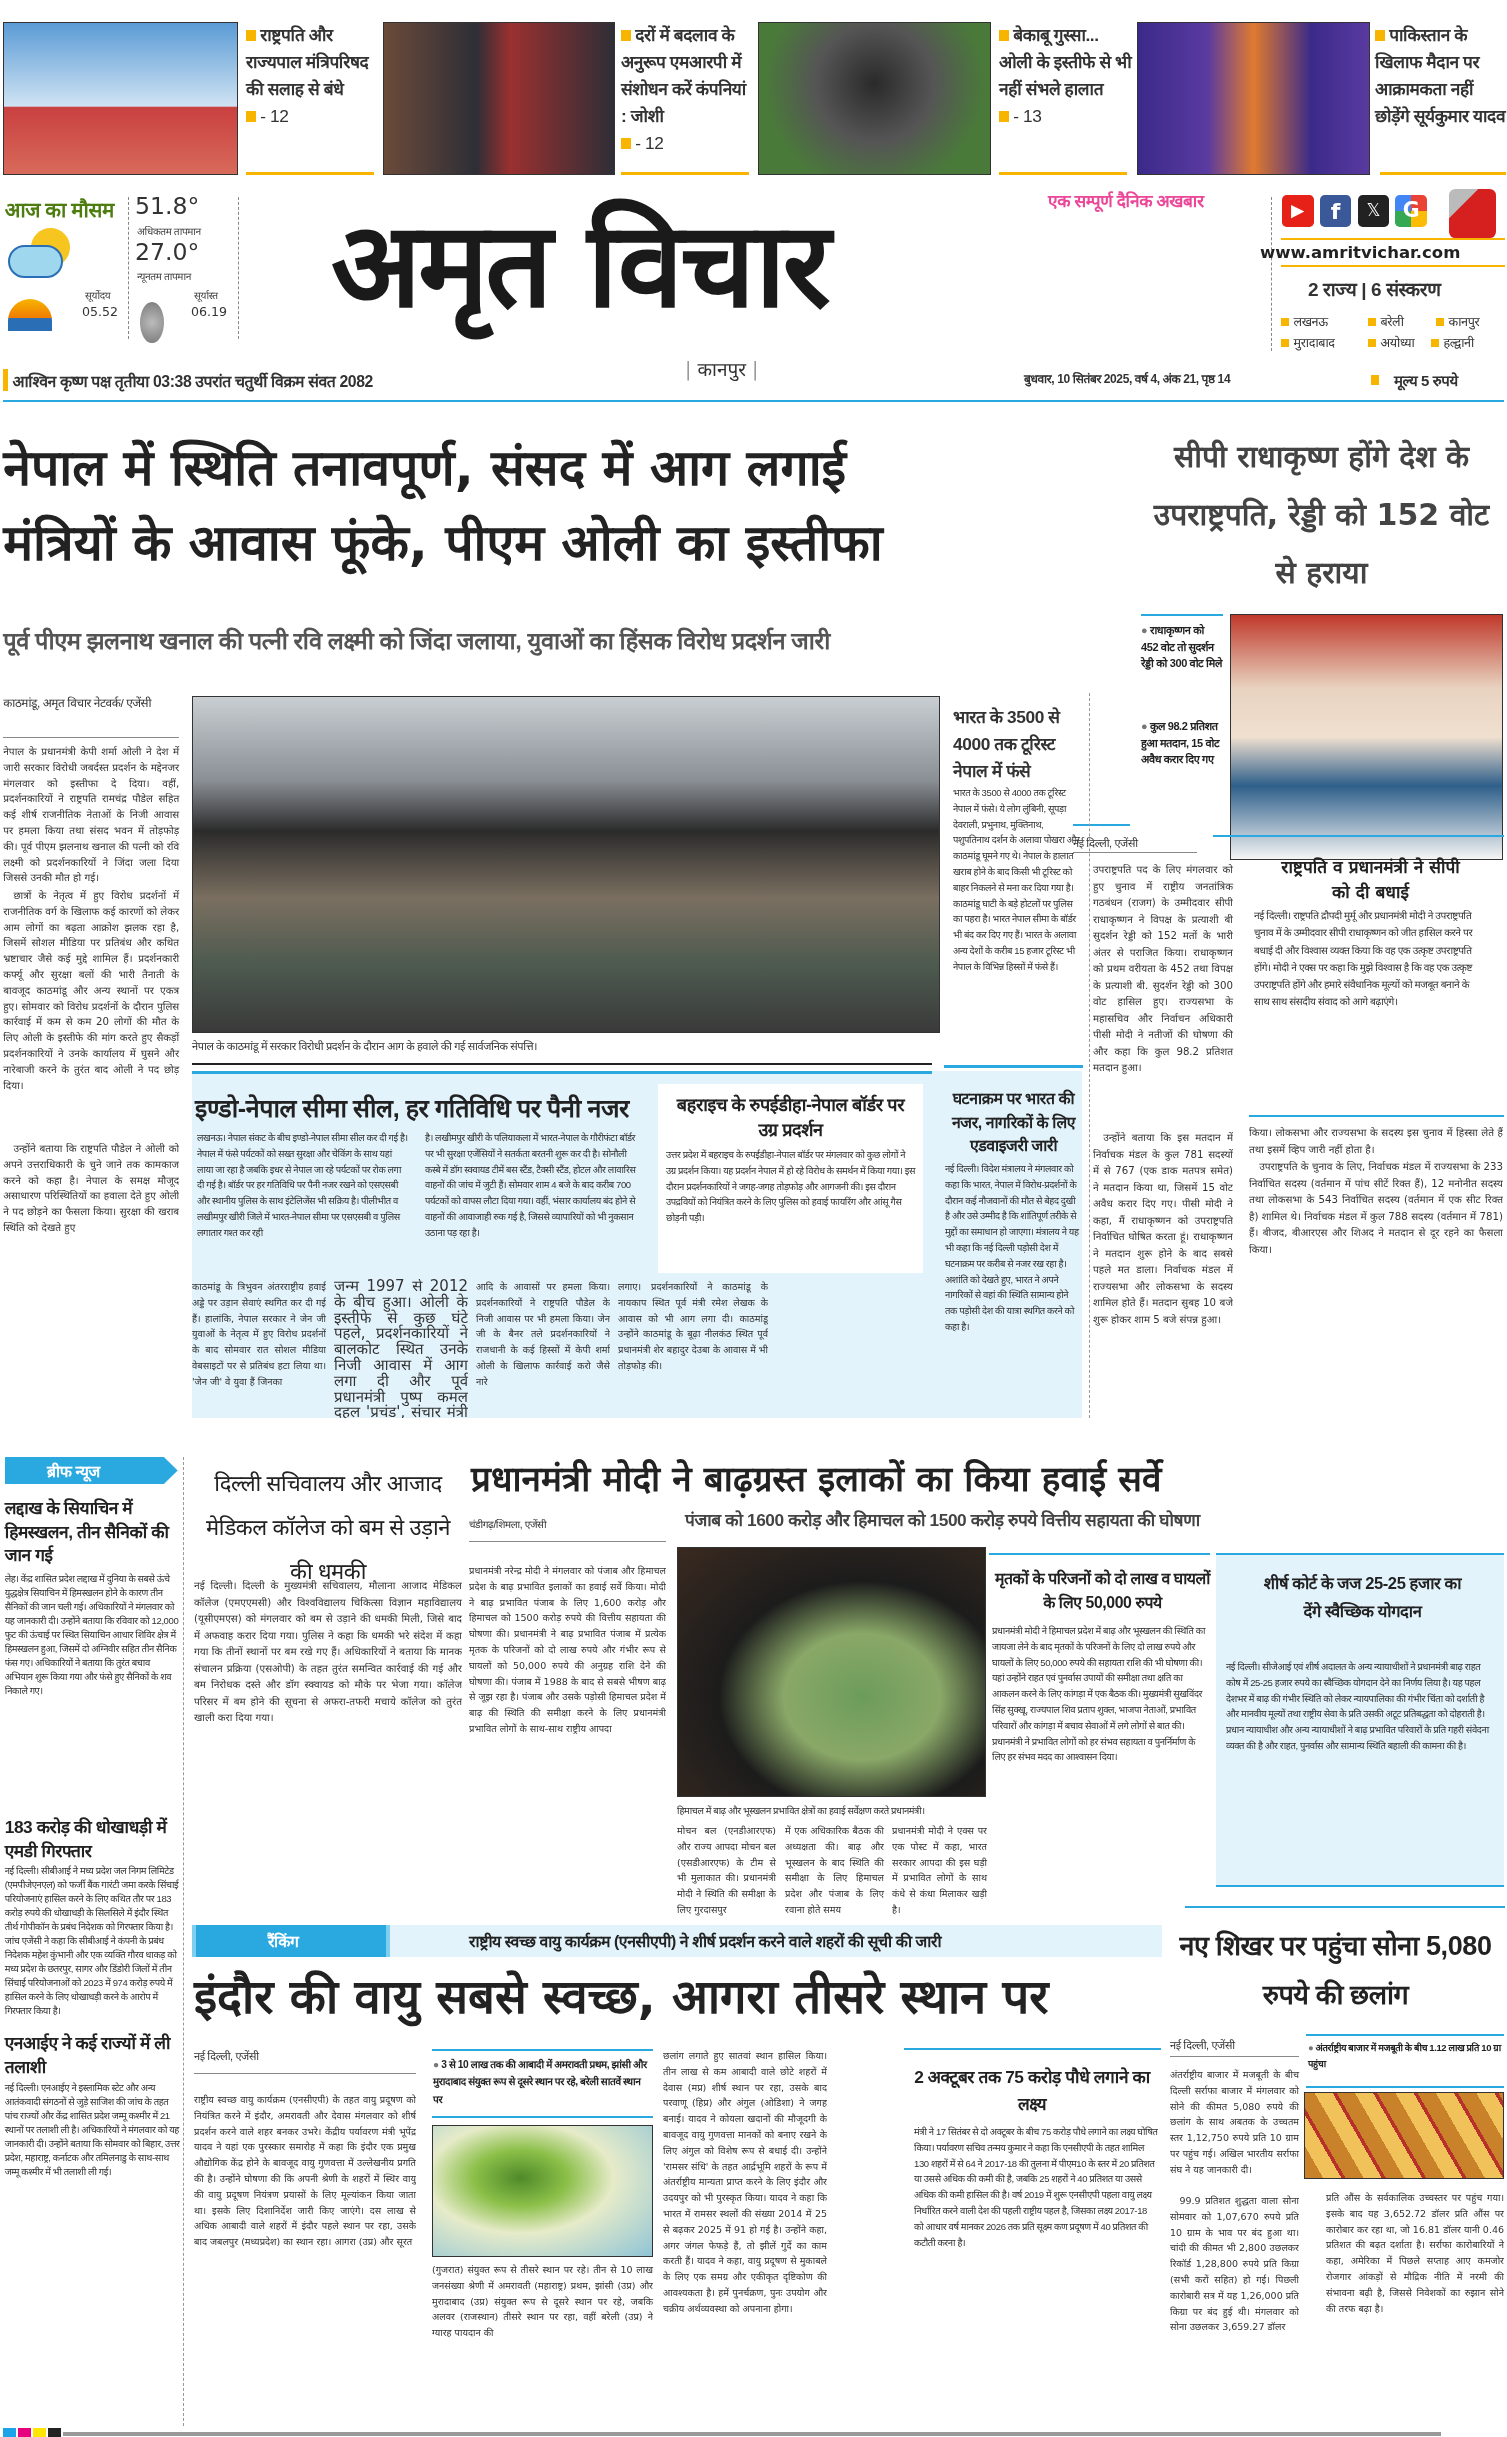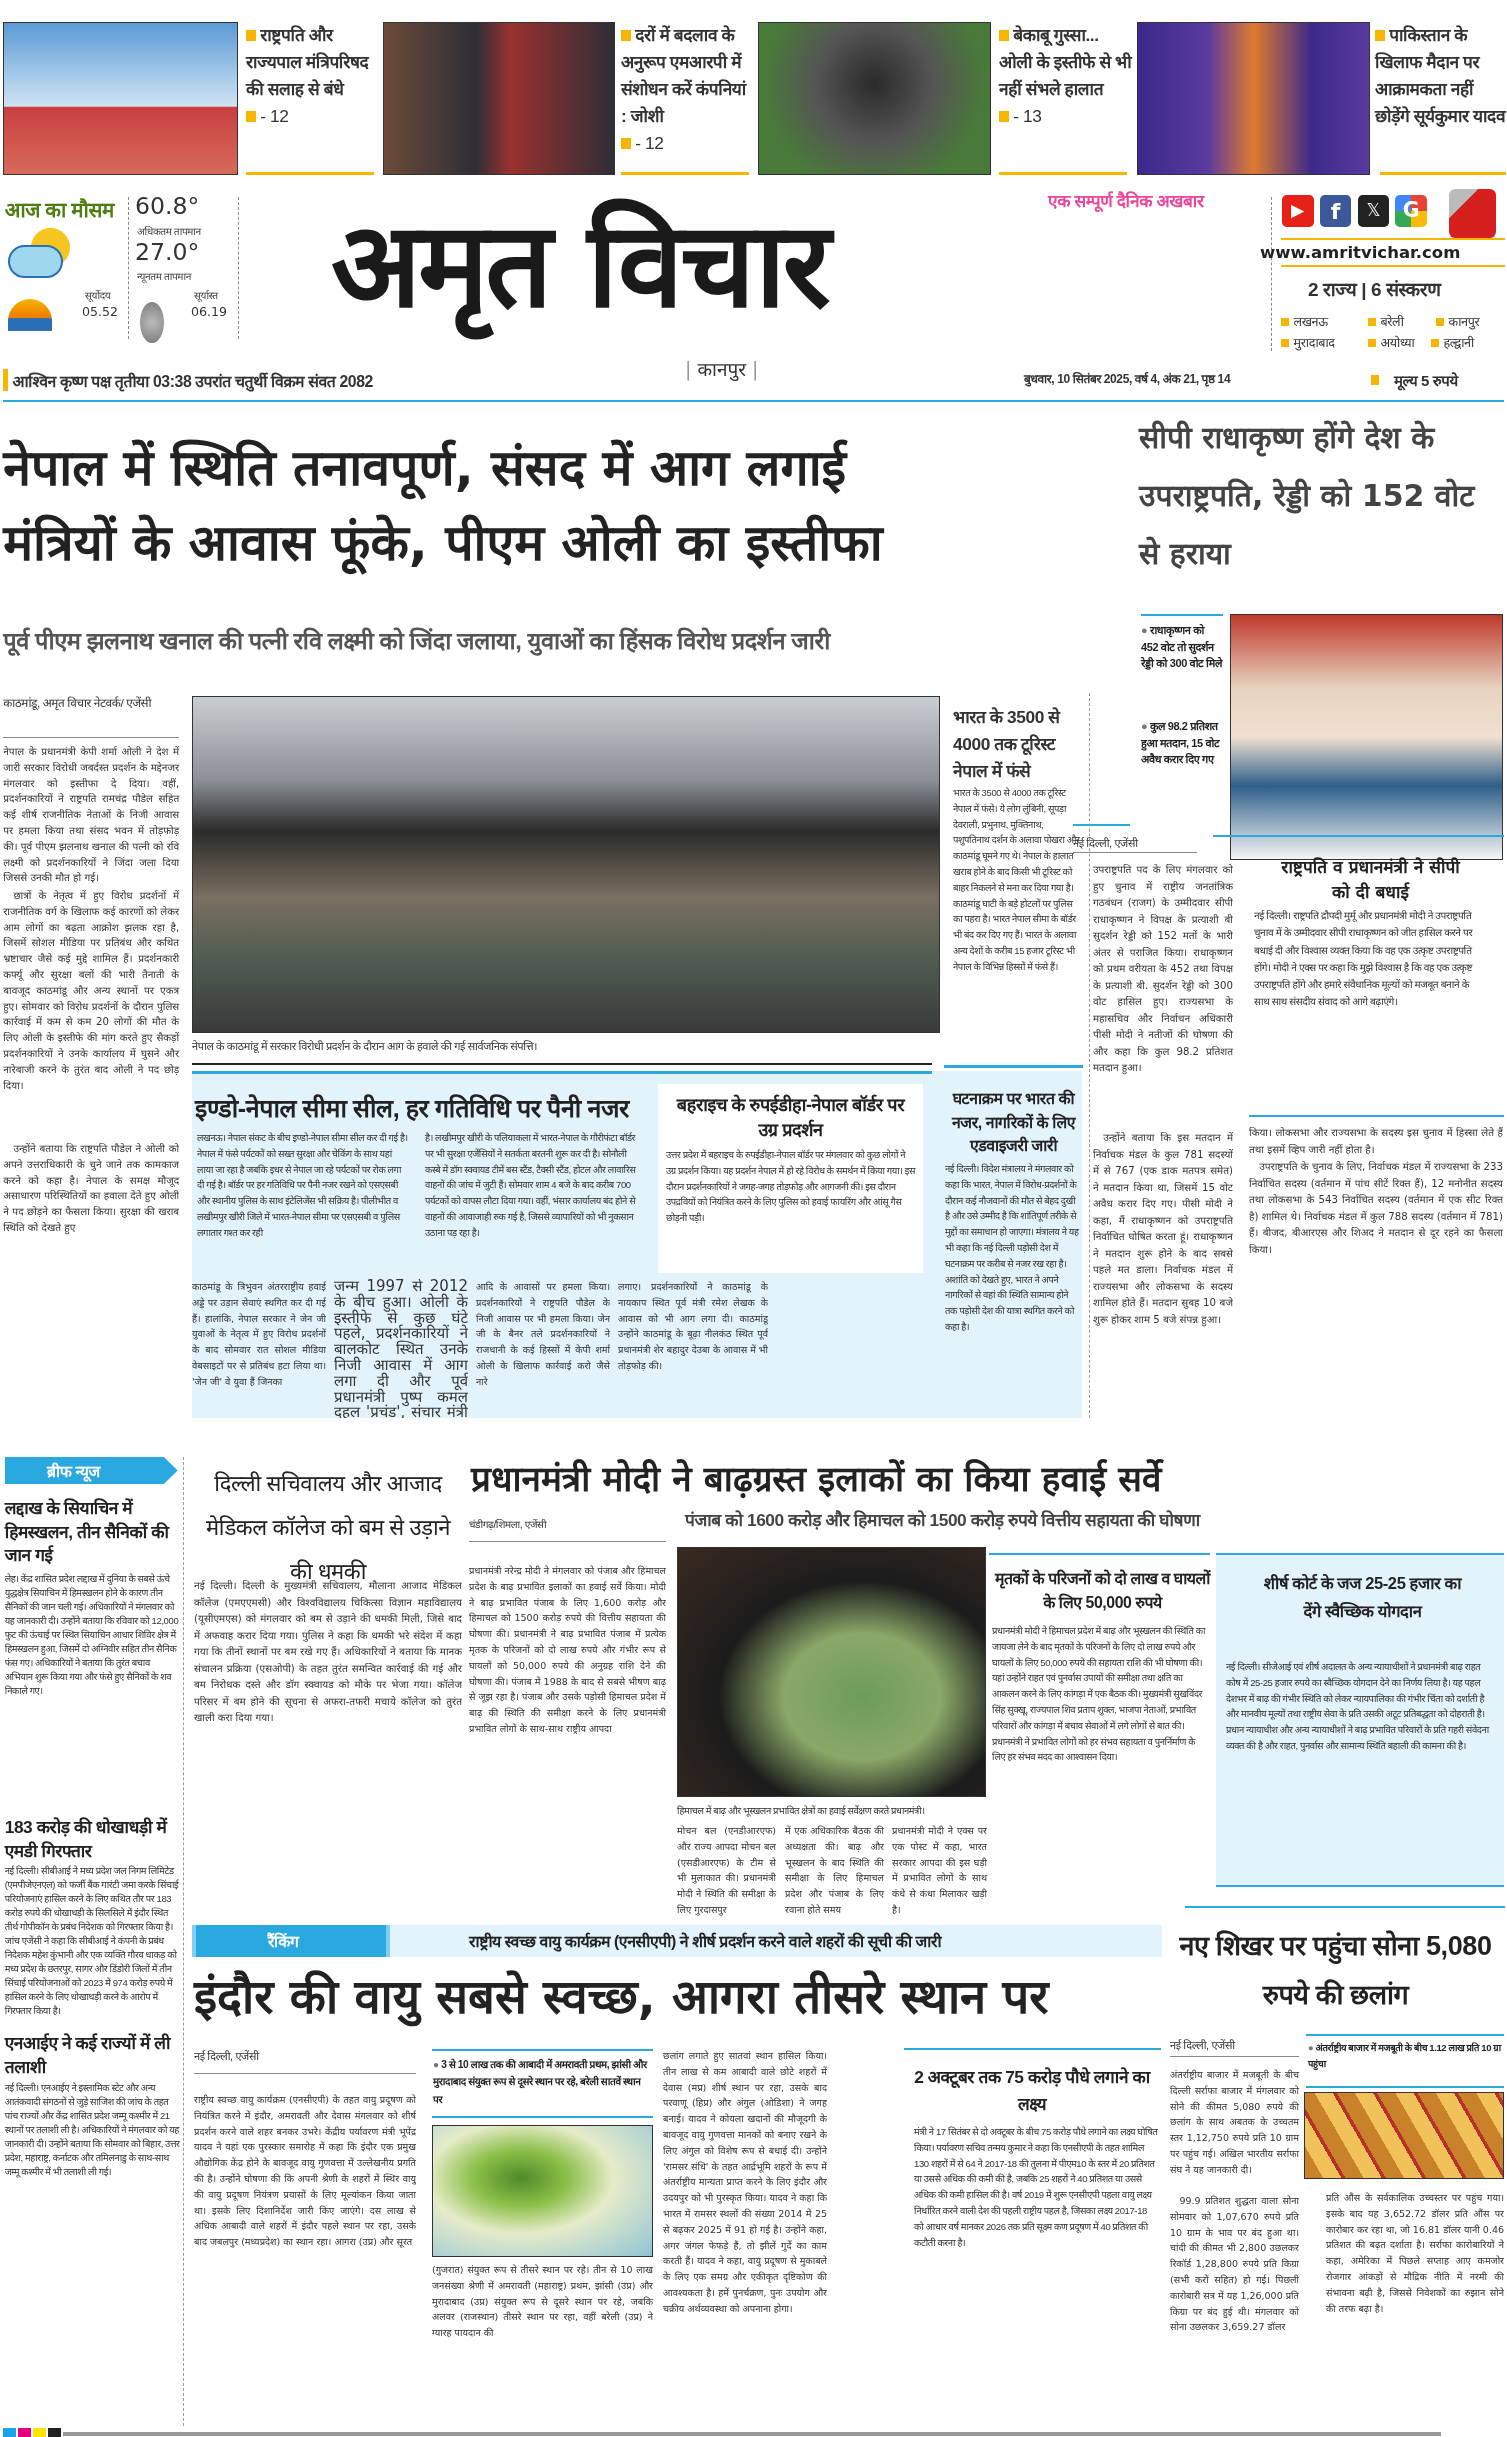--- a/index.html
+++ b/index.html
@@ -55,7 +55,7 @@
   <div style="position:absolute;left:0;top:17.3px;width:55px;height:33px;border-radius:17.3px;background:#9fd8ee;border:2.4px solid #2a6fb5"></div>
 </div>
 <div class="abs vdash" style="left:128px;top:197px;height:142px"></div>
-<div class="abs" style="left:135px;top:192px;font-size:23.6px;color:#333">60.8°</div>
+<div class="abs" style="left:135px;top:192px;font-size:23.6px;color:#333">51.8°</div>
 <div class="abs cond" style="left:137px;top:224px;font-size:10.2px;color:#444">अधिकतम तापमान</div>
 <div class="abs" style="left:135px;top:238px;font-size:23.6px;color:#333">27.0°</div>
 <div class="abs cond" style="left:137px;top:269px;font-size:10.2px;color:#444">न्यूनतम तापमान</div>

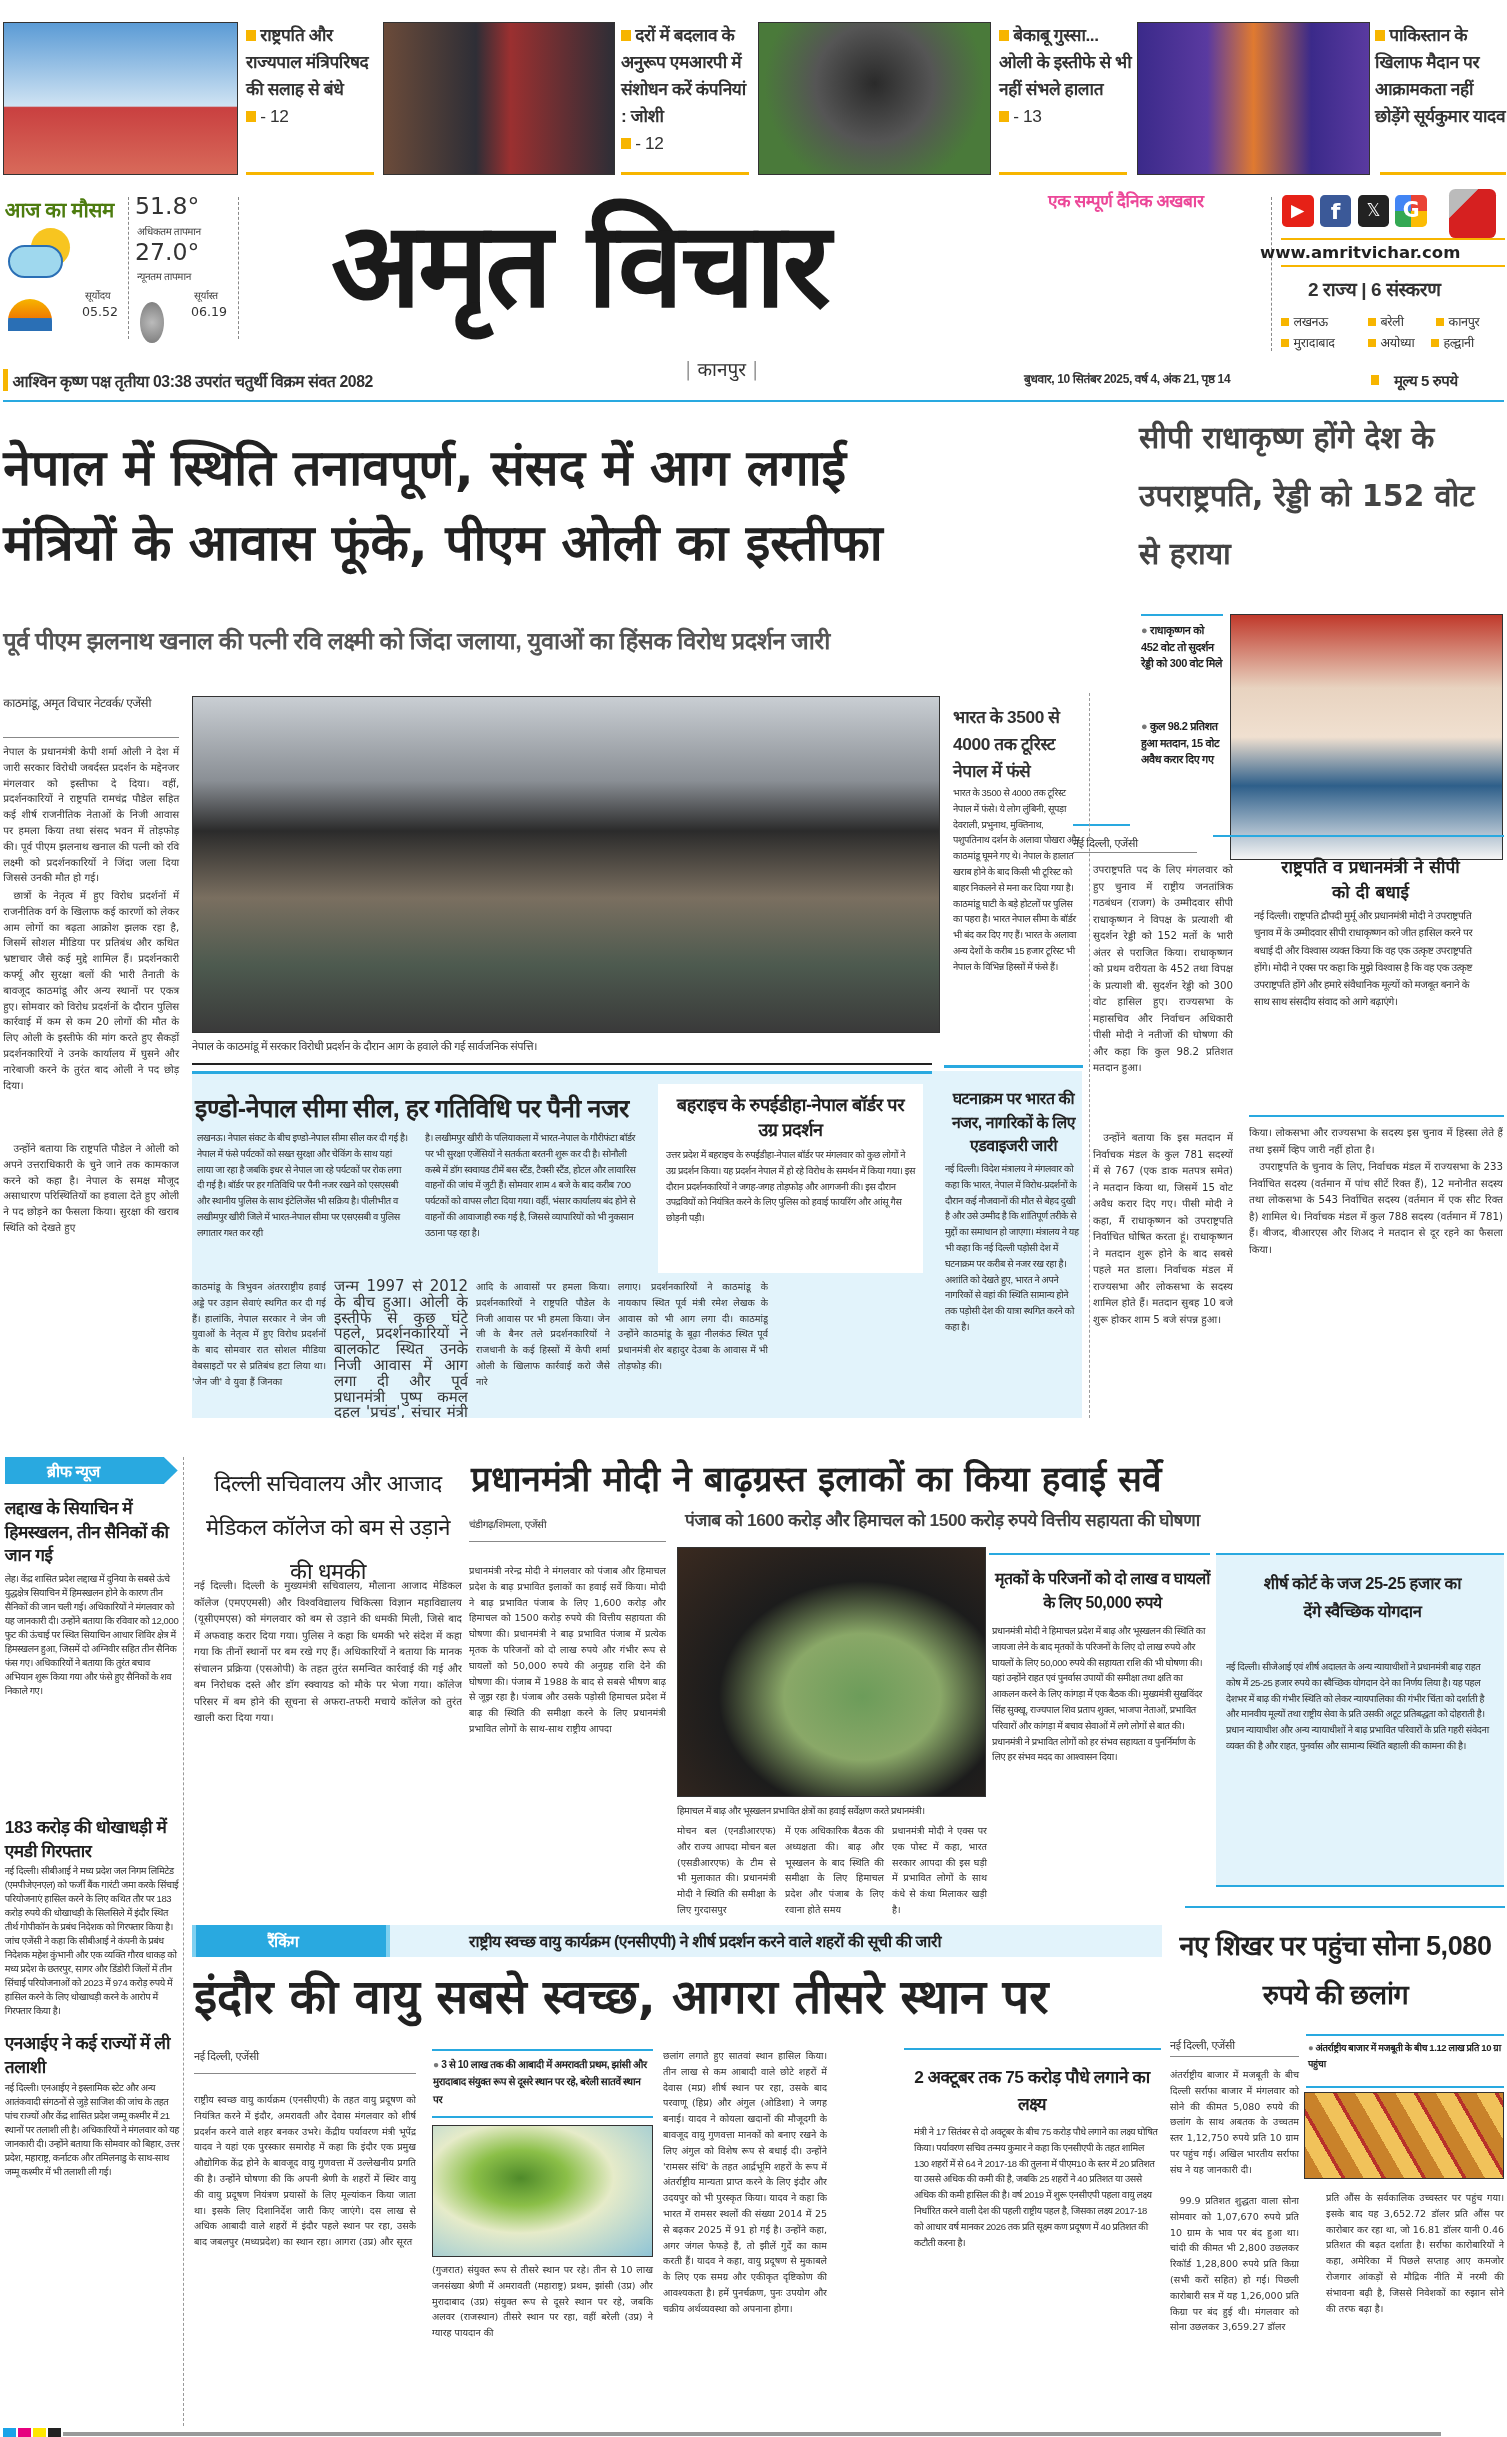--- a/index.html
+++ b/index.html
@@ -130,7 +130,7 @@
 <div class="abs txt" style="left:476px;top:1279px;width:134px;font-size:9.5px;line-height:15.8px;height:139px;overflow:hidden">आदि के आवासों पर हमला किया। प्रदर्शनकारियों ने राष्ट्रपति पौडेल के निजी आवास पर भी हमला किया। जेन जी के बैनर तले प्रदर्शनकारियों ने राजधानी के कई हिस्सों में केपी शर्मा ओली के खिलाफ कार्रवाई करो जैसे नारे</div>
 <div class="abs txt" style="left:618px;top:1279px;width:150px;font-size:9.5px;line-height:15.8px;height:139px;overflow:hidden">लगाए। प्रदर्शनकारियों ने काठमांडू के नायकाप स्थित पूर्व मंत्री रमेश लेखक के आवास को भी आग लगा दी। काठमांडू उन्होंने काठमांडू के बूढ़ा नीलकंठ स्थित पूर्व प्रधानमंत्री शेर बहादुर देउबा के आवास में भी तोड़फोड़ की।</div>
 
-<div class="abs" style="left:1139px;top:409px;width:365px;font-size:30px;font-weight:bold;line-height:58px;color:#444">सीपी राधाकृष्ण होंगे देश के उपराष्ट्रपति, रेड्डी को 152 वोट से हराया</div>
+<div class="abs" style="left:1139px;top:428px;width:365px;font-size:30px;font-weight:bold;line-height:58px;text-align:center;color:#444">सीपी राधाकृष्ण होंगे देश के उपराष्ट्रपति, रेड्डी को 152 वोट से हराया</div>
 <div class="abs rule-blue" style="left:1141px;top:614px;width:82px;height:1.6px"></div>
 <div class="abs cond bullet" style="left:1141px;top:622px;width:82px;font-size:11px;font-weight:bold;line-height:16.5px;color:#222">राधाकृष्णन को 452 वोट तो सुदर्शन रेड्डी को 300 वोट मिले</div>
 <div class="abs cond bullet" style="left:1141px;top:718px;width:82px;font-size:11px;font-weight:bold;line-height:16.5px;color:#222">कुल 98.2 प्रतिशत हुआ मतदान, 15 वोट अवैध करार दिए गए</div>

